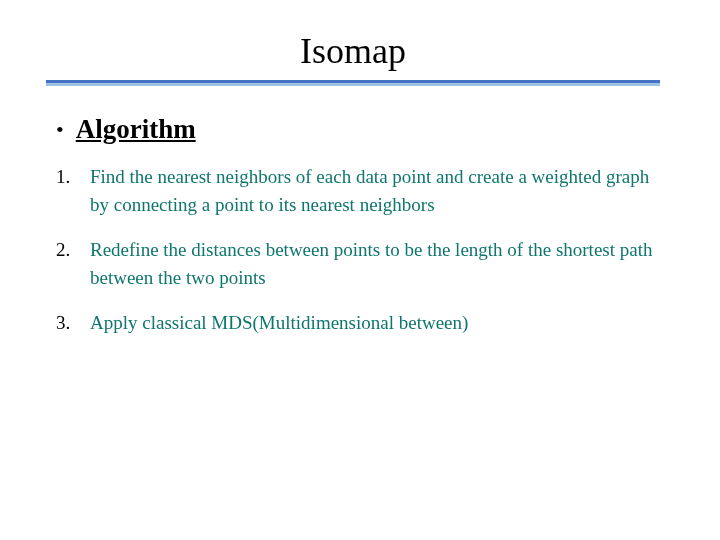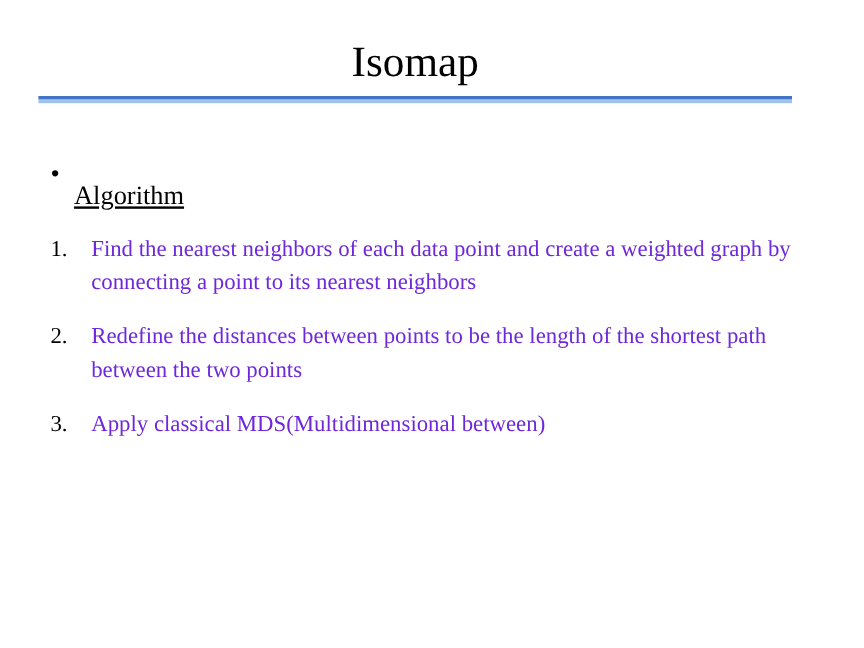--- a/index.html
+++ b/index.html
@@ -21,7 +21,7 @@
       height: 388px;
       background: #ffffff;
       position: relative;
-      padding: 30px 60px 40px 32px;
+      padding: 30px 60px 40px 46px;
     }
 
     .title-area {

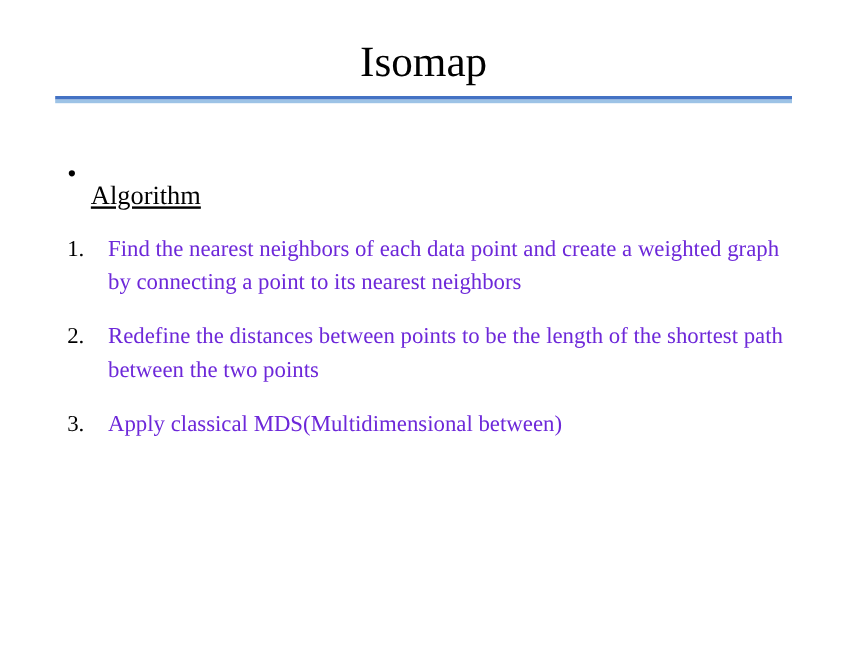--- a/index.html
+++ b/index.html
@@ -77,11 +77,10 @@
     }
 
     .algorithm-label {
-      font-size: 22px;
-      font-weight: normal;
+      font-size: 27px;
+      font-weight: bold;
       text-decoration: underline;
       color: #000000;
-      margin-top: 36px;
     }
 
     .steps-list {

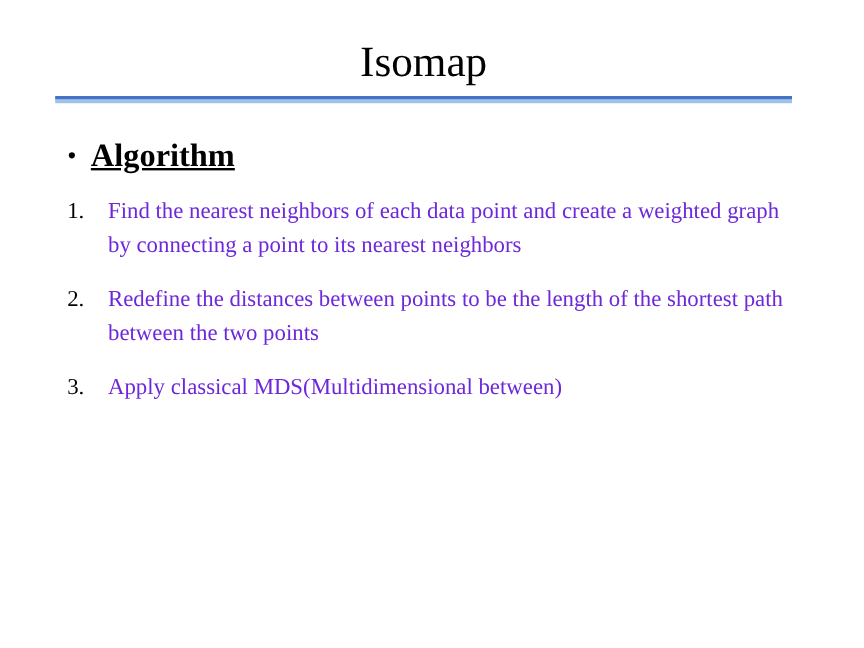--- a/index.html
+++ b/index.html
@@ -107,7 +107,7 @@
     .step-text {
       flex: 1;
       font-size: 19px;
-      color: #6d28d9;
+      color: #0f766e;
       font-family: 'Times New Roman', Times, serif;
       line-height: 1.45;
     }

